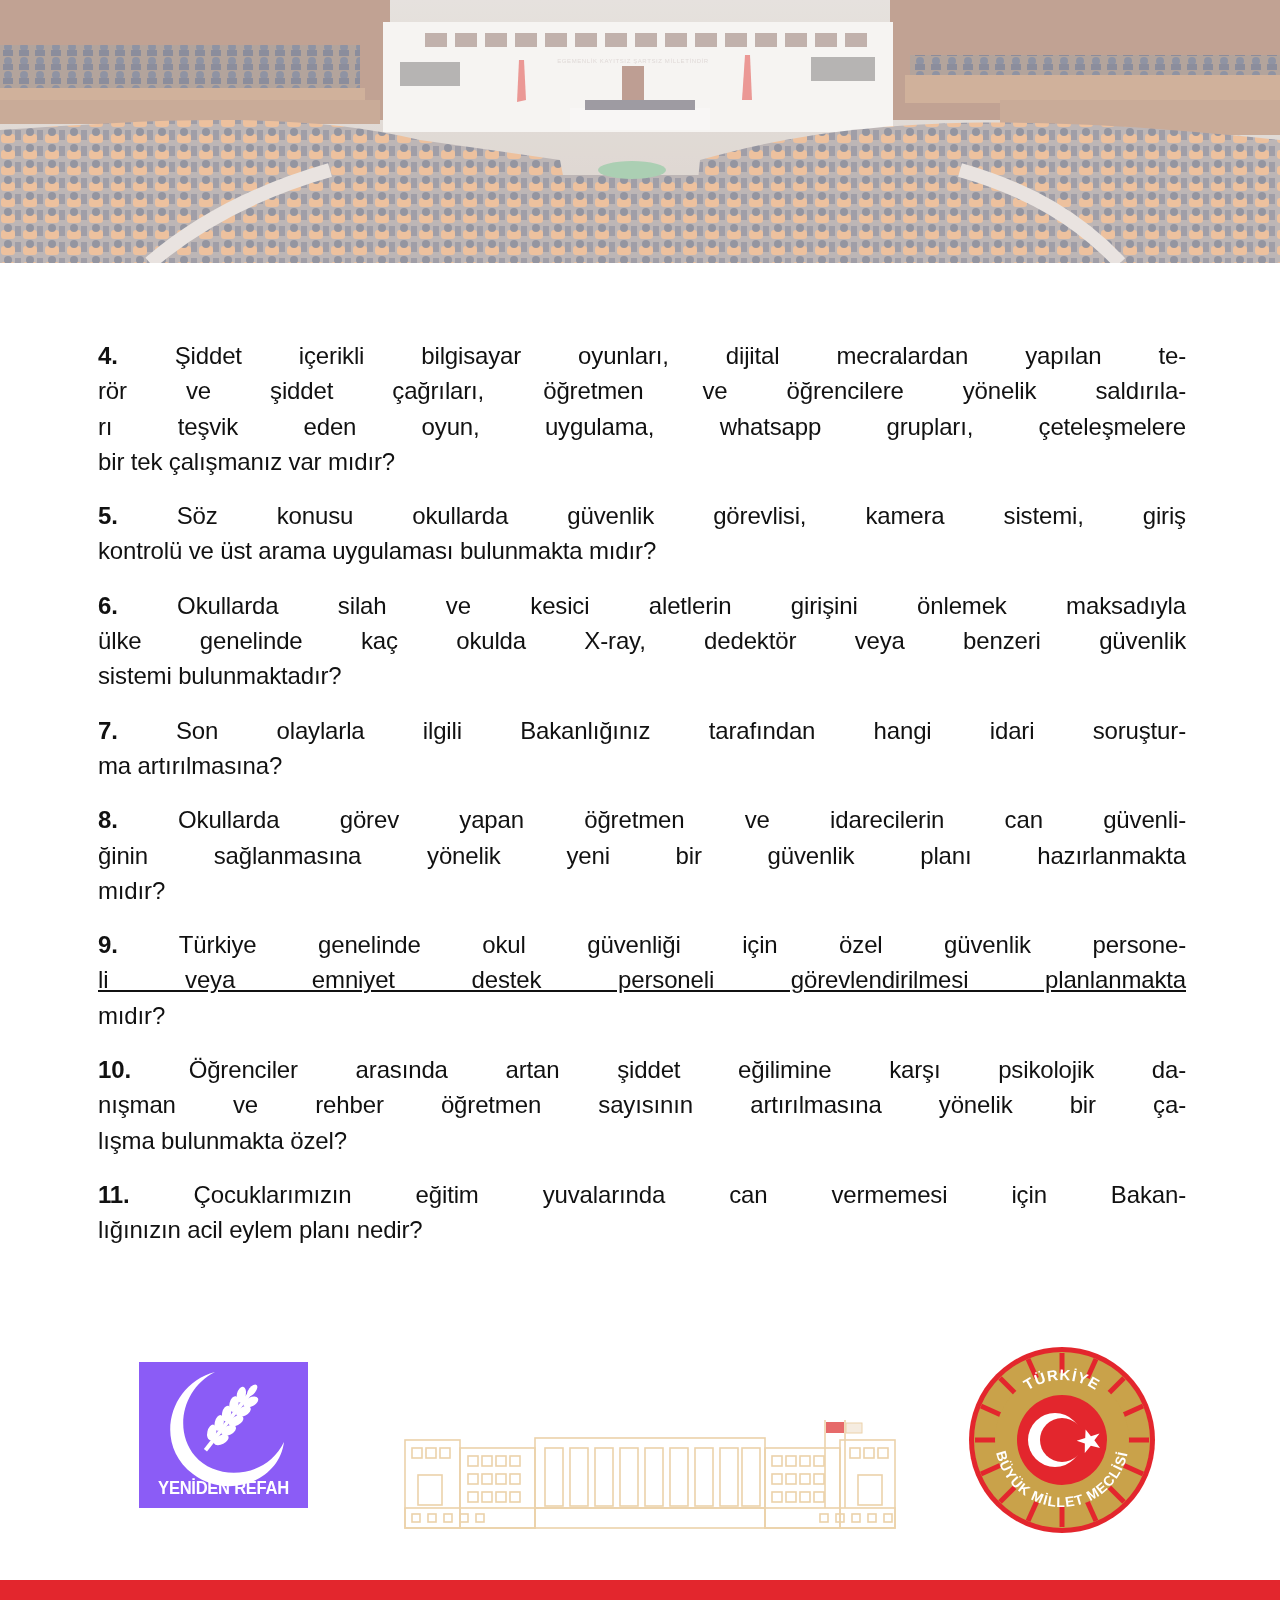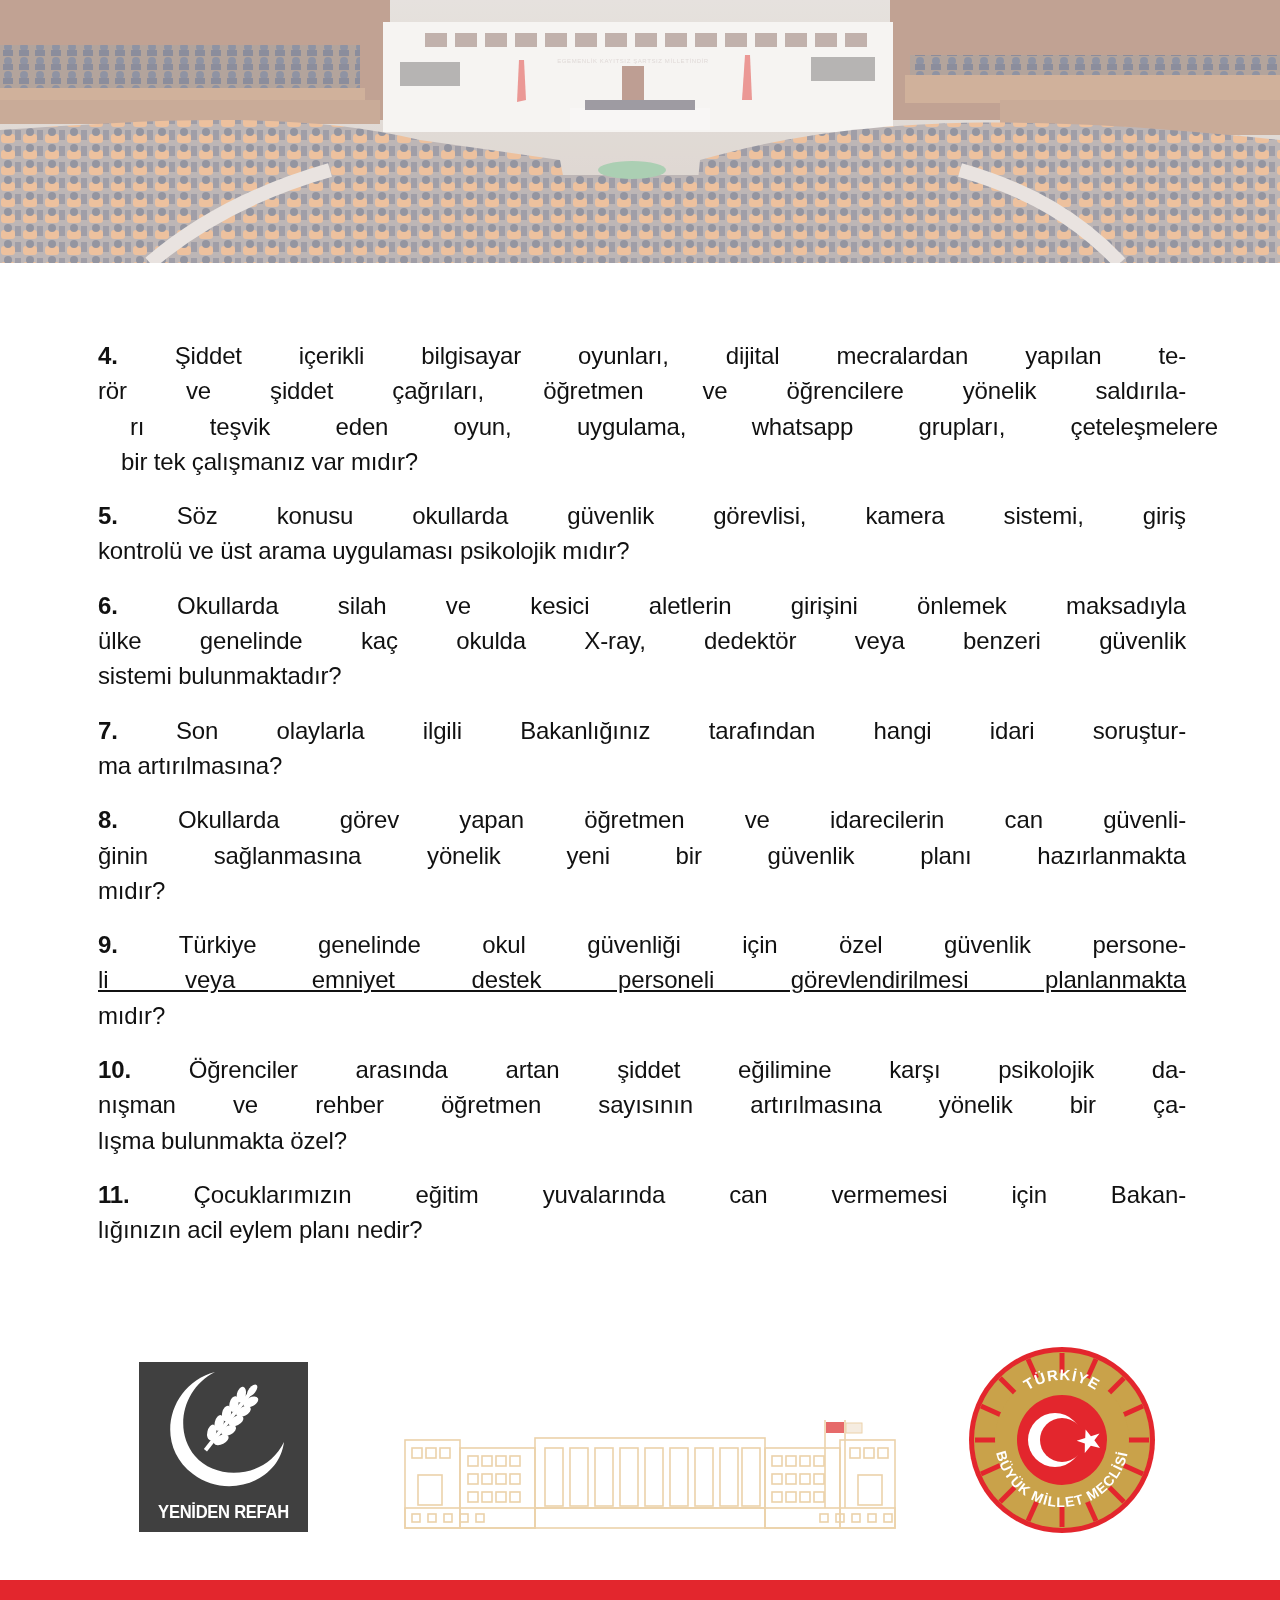--- a/index.html
+++ b/index.html
@@ -107,7 +107,7 @@
   <div class="q">
     <span class="q-line" style="display: block; width: 1088px;"><span class="q-num">4.</span> <span>Şiddet içerikli bilgisayar oyunları, dijital mecralardan yapılan te-</span></span>
     <span class="q-line" style="display: block; width: 1088px;">rör ve şiddet çağrıları, öğretmen ve öğrencilere yönelik saldırıla-</span>
-    <span class="q-line" style="display: block; width: 1088px; margin-left: 32px;">rı teşvik eden oyun, uygulama, whatsapp grupları, çeteleşmelere</span>
+    <span class="q-line" style="display: block; width: 1088px;">rı teşvik eden oyun, uygulama, whatsapp grupları, çeteleşmelere</span>
     <span class="q-line last" style="display: block; width: 1088px; margin-left: 23px;">bir tek çalışmanız var mıdır?</span>
   </div>
 

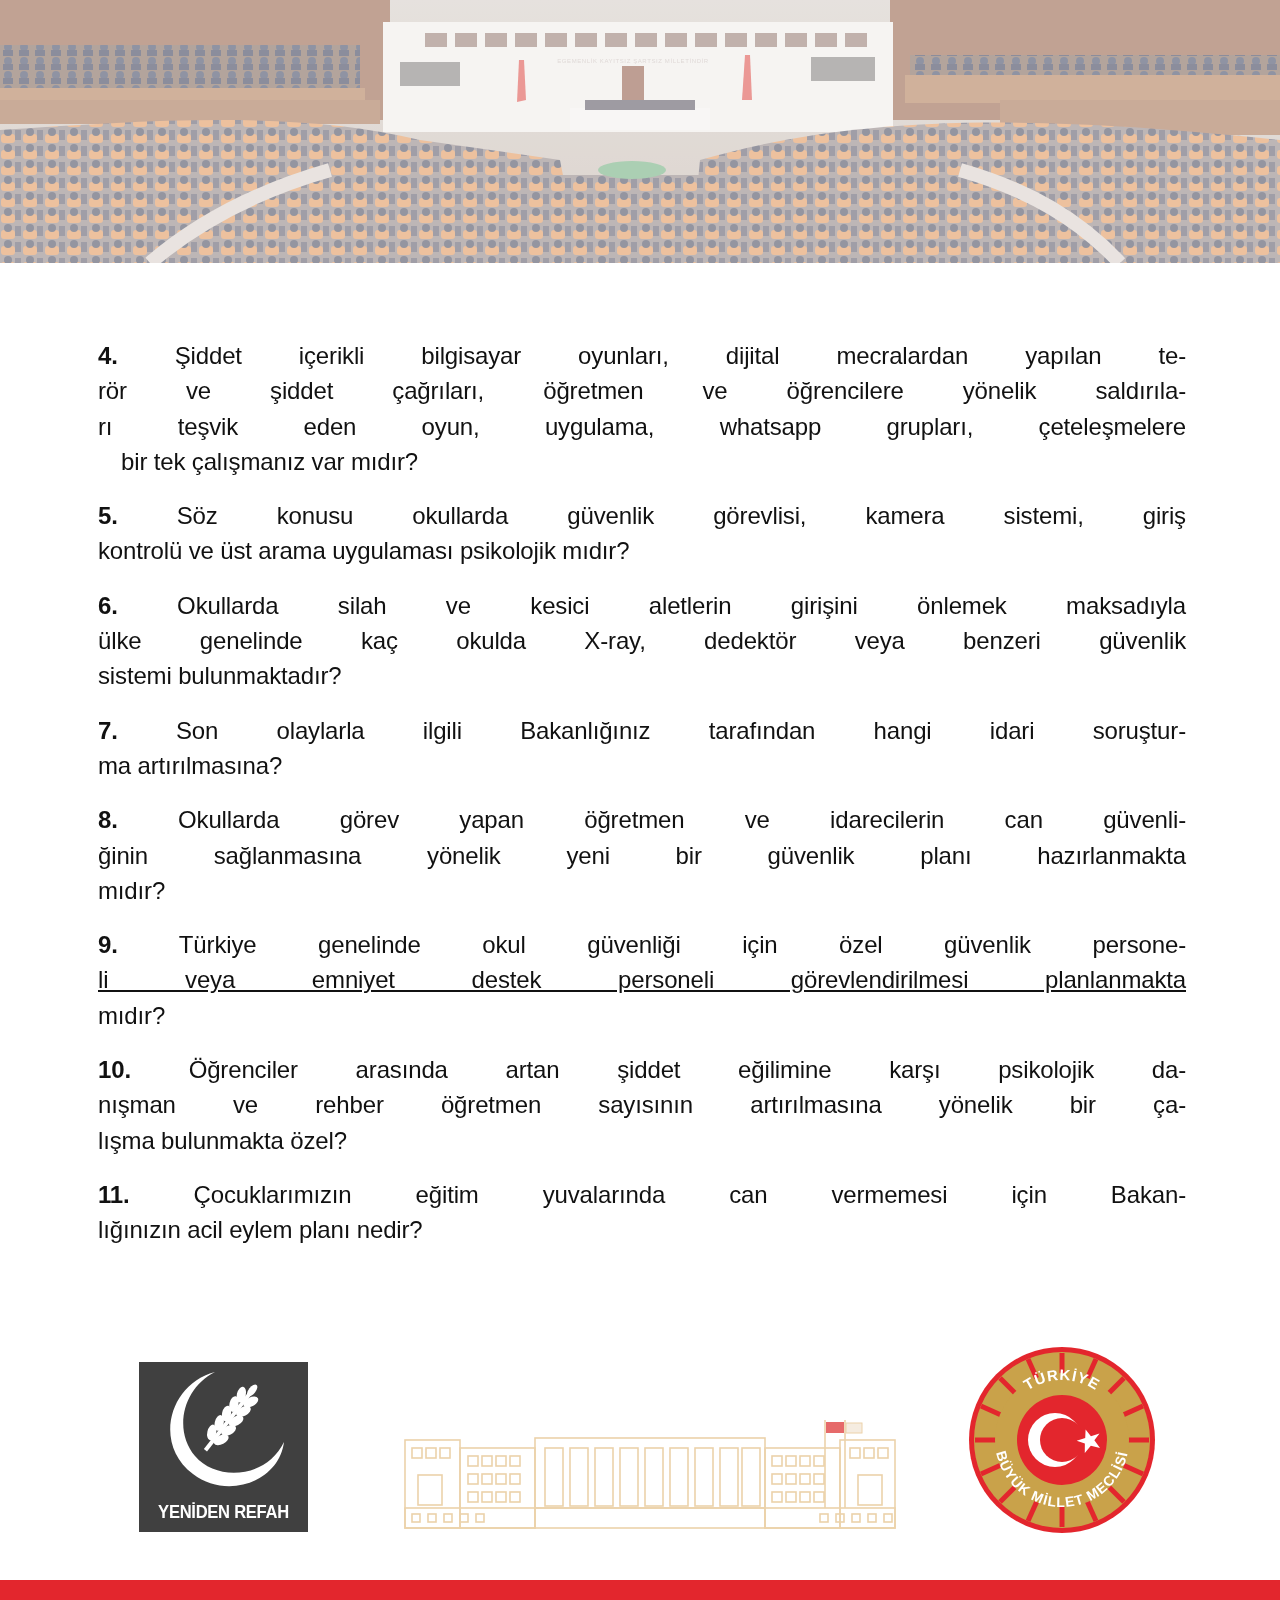--- a/index.html
+++ b/index.html
@@ -108,7 +108,7 @@
     <span class="q-line" style="display: block; width: 1088px;"><span class="q-num">4.</span> <span>Şiddet içerikli bilgisayar oyunları, dijital mecralardan yapılan te-</span></span>
     <span class="q-line" style="display: block; width: 1088px;">rör ve şiddet çağrıları, öğretmen ve öğrencilere yönelik saldırıla-</span>
     <span class="q-line" style="display: block; width: 1088px;">rı teşvik eden oyun, uygulama, whatsapp grupları, çeteleşmelere</span>
-    <span class="q-line last" style="display: block; width: 1088px; margin-left: 23px;">bir tek çalışmanız var mıdır?</span>
+    <span class="q-line last" style="display: block; width: 1088px;">bir tek çalışmanız var mıdır?</span>
   </div>
 
   <div class="q">

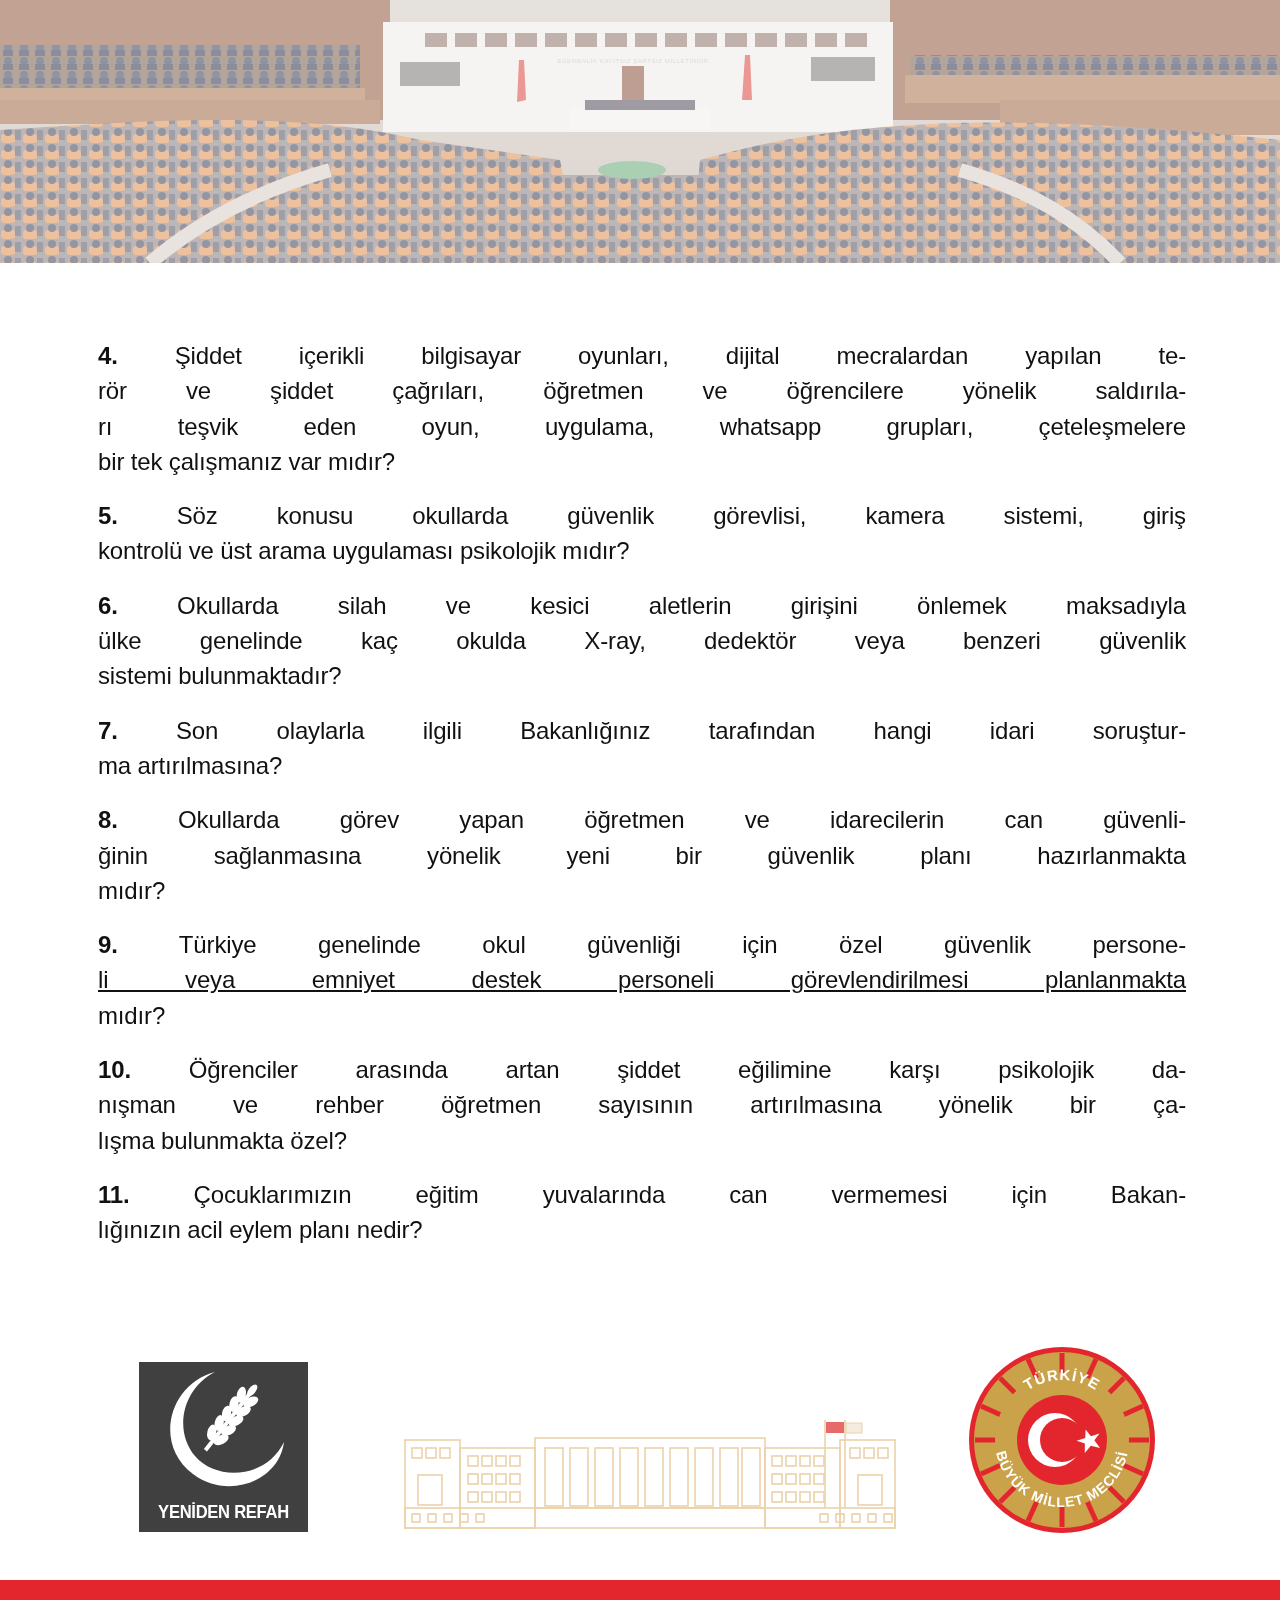--- a/index.html
+++ b/index.html
@@ -113,7 +113,7 @@
 
   <div class="q">
     <span class="q-line" style="display: block; width: 1088px;"><span class="q-num">5.</span> <span>Söz konusu okullarda güvenlik görevlisi, kamera sistemi, giriş</span></span>
-    <span class="q-line last" style="display: block; width: 1088px;">kontrolü ve üst arama uygulaması psikolojik mıdır?</span>
+    <span class="q-line last" style="display: block; width: 1088px;">kontrolü ve üst arama uygulaması bulunmakta mıdır?</span>
   </div>
 
   <div class="q">

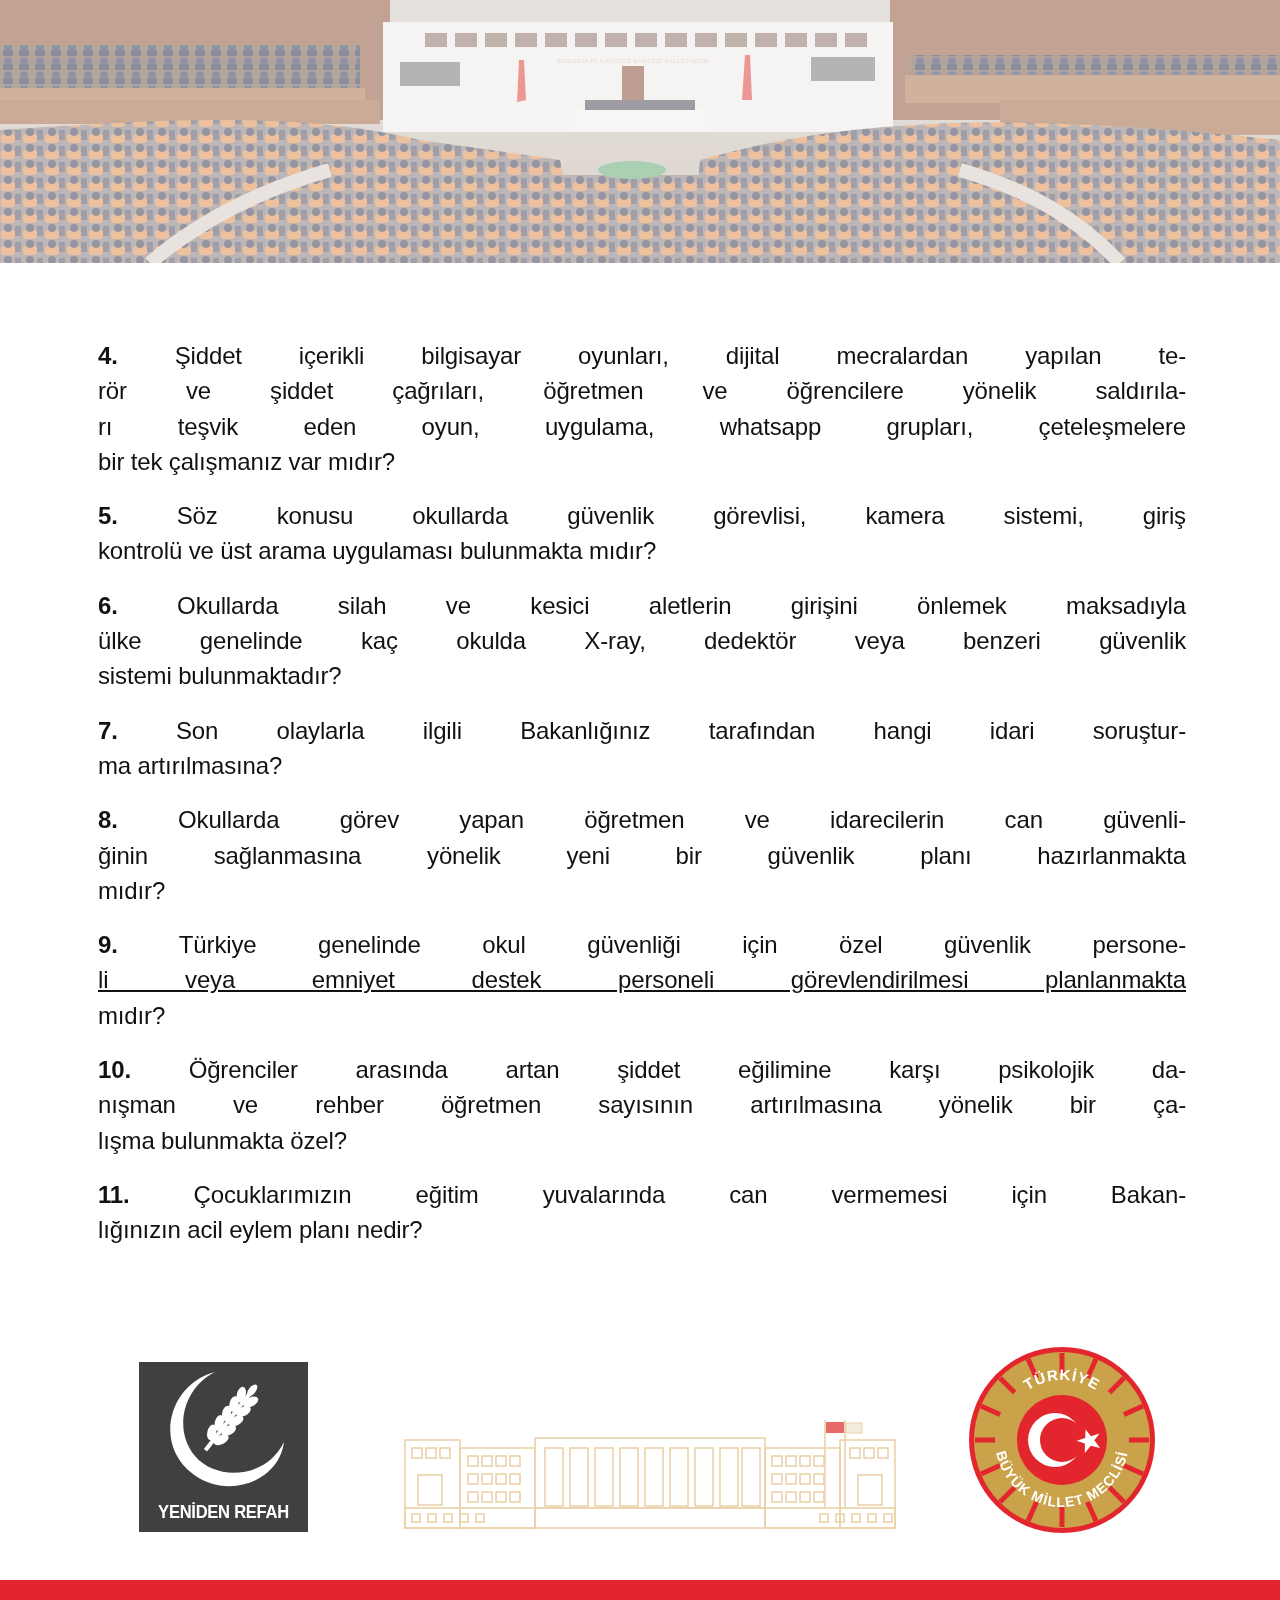--- a/index.html
+++ b/index.html
@@ -18,7 +18,7 @@
   .q-num { font-weight: bold; }
 
   
-  .logo-yrp { position: absolute; left: 139px; top: 1362px; width: 169px; height: 170px; background: #404040; }
+  .logo-yrp { position: absolute; left: 139px; top: 1362px; width: 169px; height: 146px; background: #8b5cf6; }
   .logo-yrp .txt { position: absolute; left: 0; right: 0; bottom: 9px; text-align: center; color: #fff;
                    font-family: "Liberation Sans", sans-serif; font-weight: bold; font-size: 18px; letter-spacing: -0.3px;
                    transform: scaleX(0.92); }

